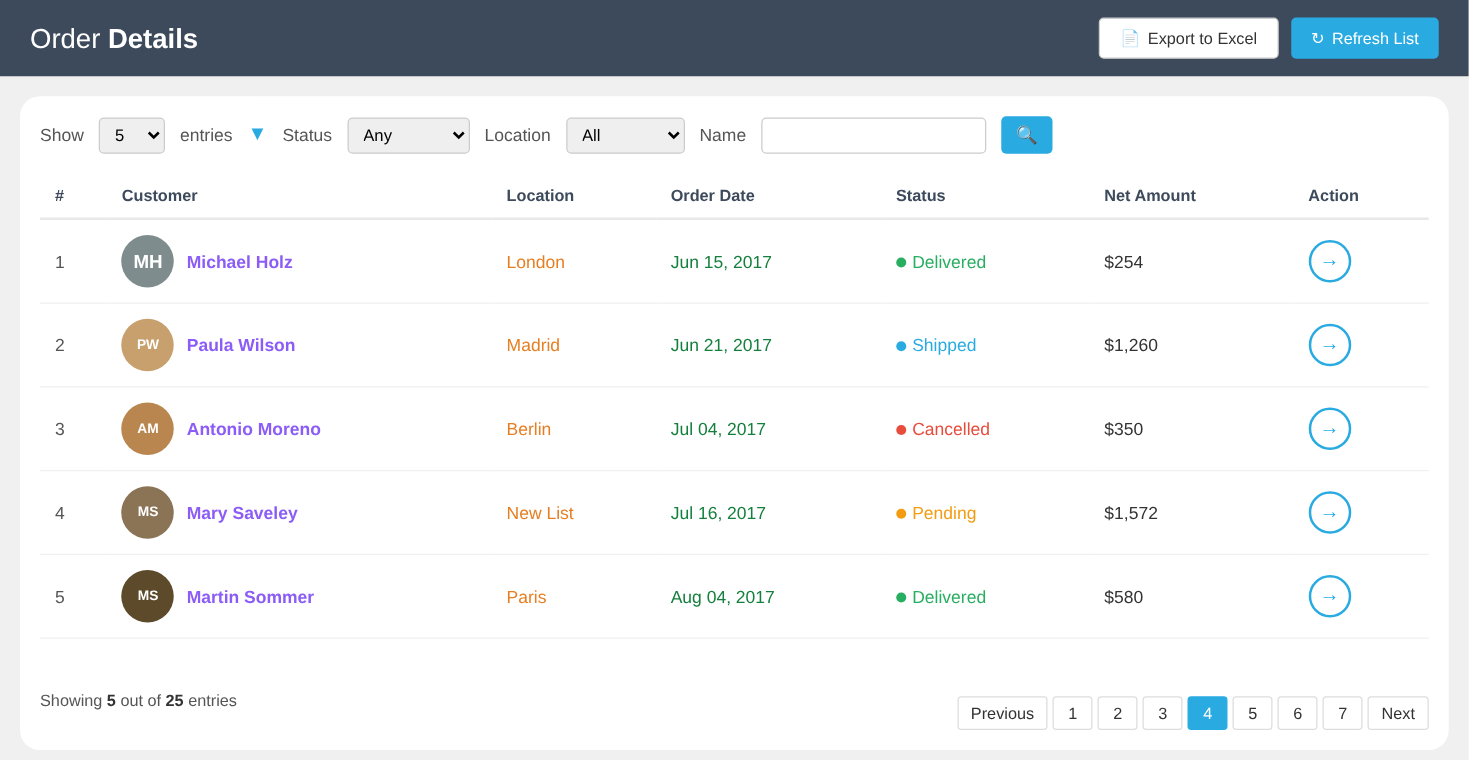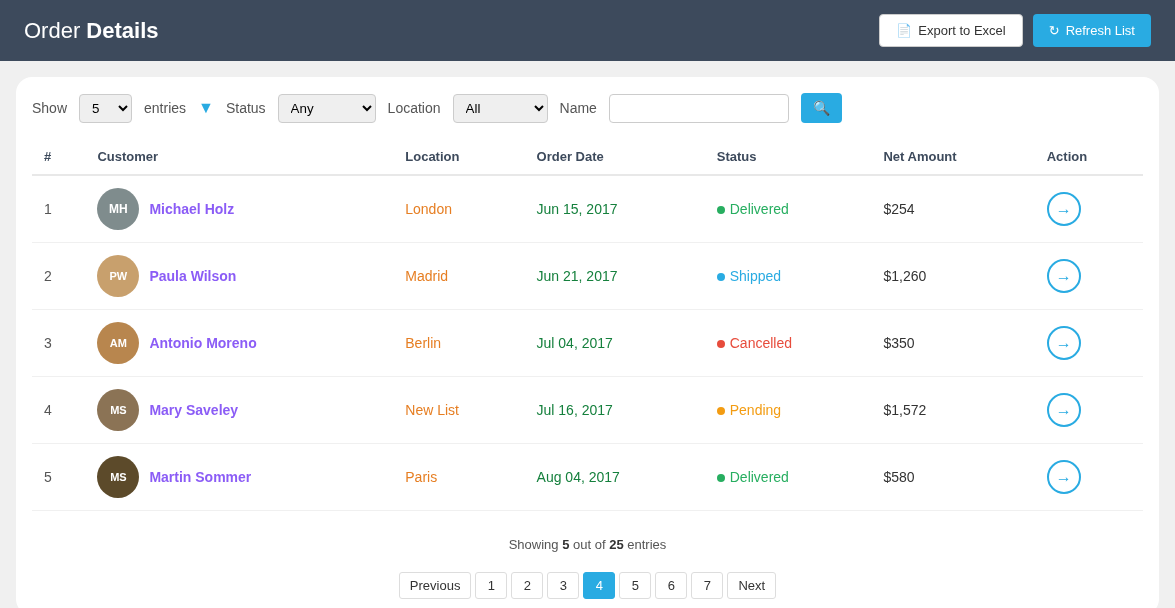--- a/index.html
+++ b/index.html
@@ -231,7 +231,7 @@
     <td class="row-num">1</td>
     <td>
       <div class="customer-cell">
-        <div class="avatar" style="background:#7f8c8d; color:#fff; font-size:12px; font-weight:600;">
+        <div class="avatar" style="background:#7f8c8d; color:#fff; font-size:15px; font-weight:600;">
           MH
         </div>
         <span class="customer-name">Michael Holz</span>

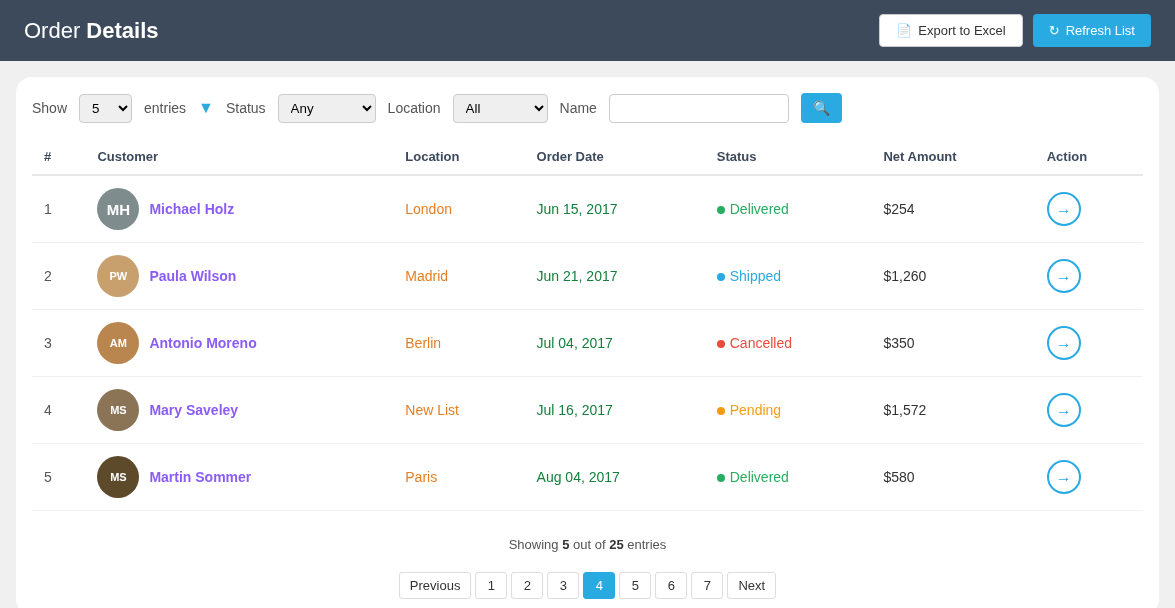--- a/index.html
+++ b/index.html
@@ -134,7 +134,6 @@
       justify-content: space-between;
       margin-top: 16px;
       padding-top: 10px;
-      flex-direction: column;
     }
     .showing-text { color: #555; font-size: 13px; }
     .showing-text strong { color: #333; font-weight: 700; }

